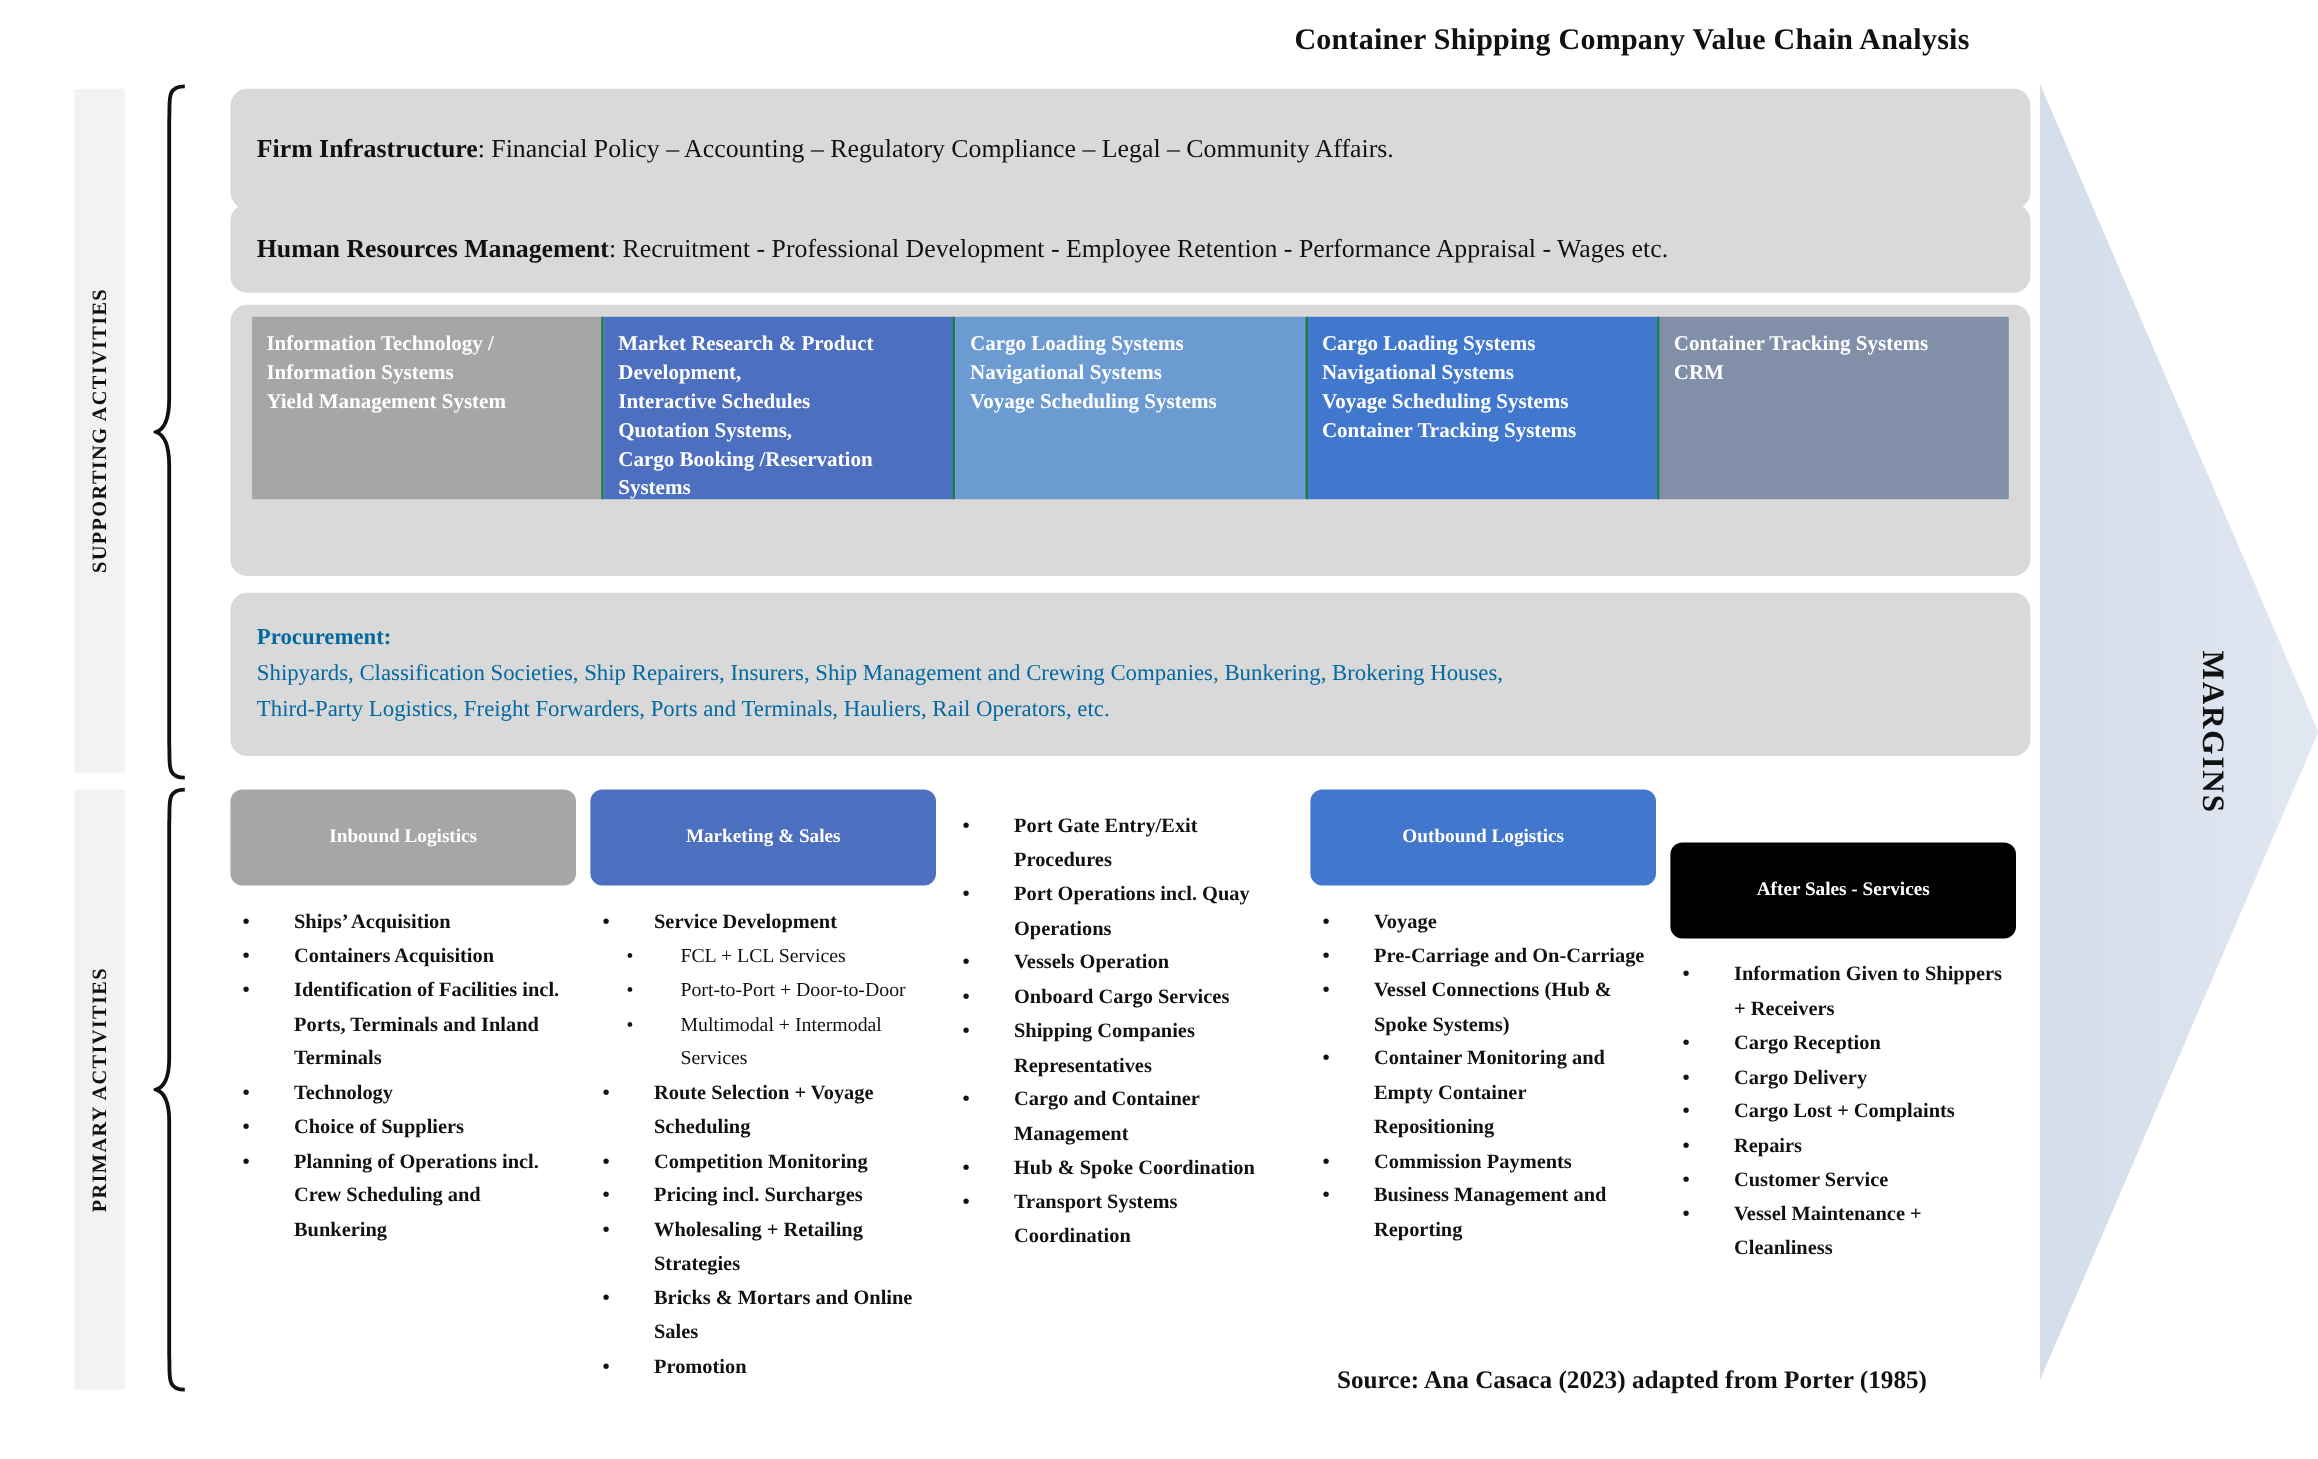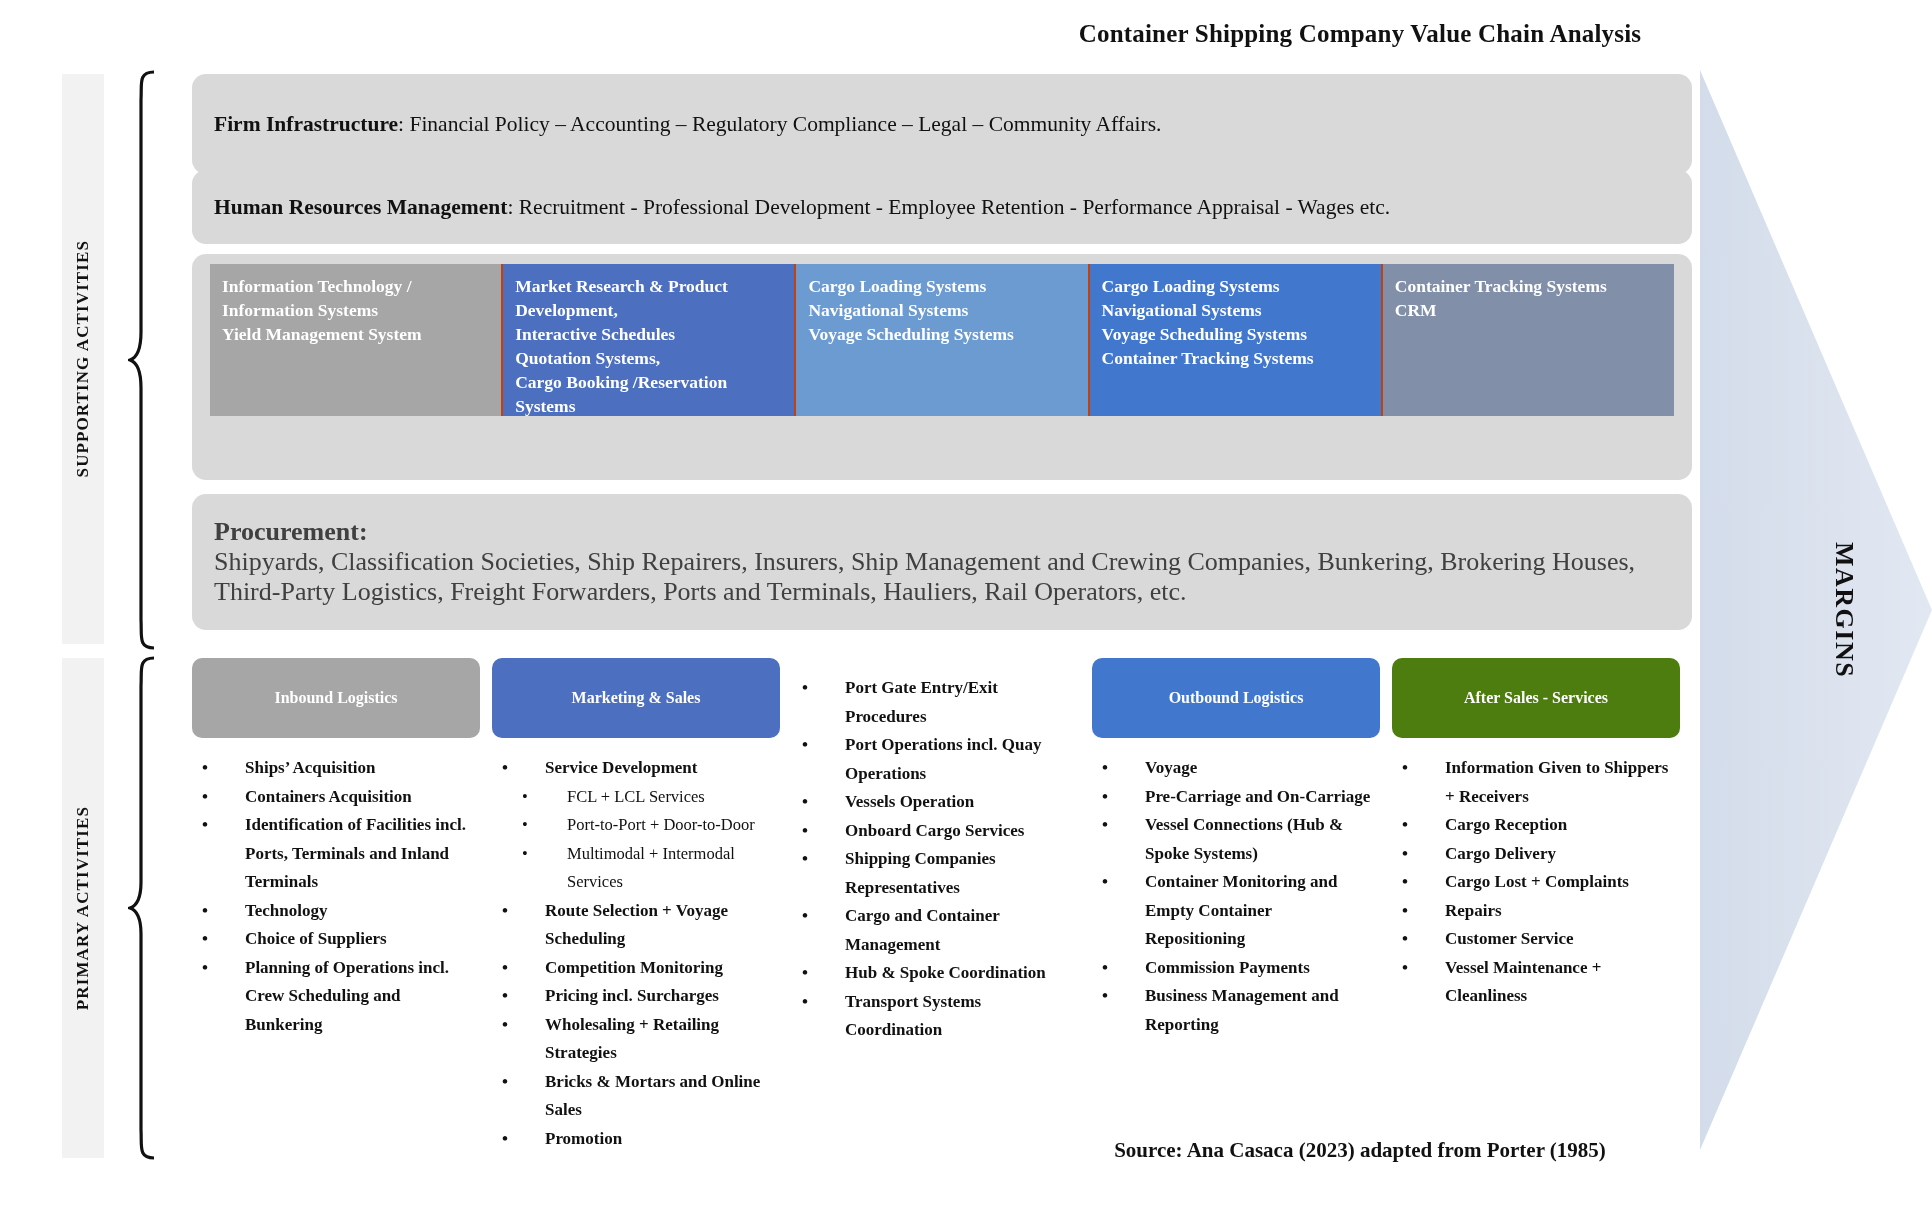--- a/index.html
+++ b/index.html
@@ -76,7 +76,7 @@
   .techcell {
     flex: 1 1 0; padding: 10px 12px 8px 12px;
     color: #ffffff; font-size: 17.5px; font-weight: bold; line-height: 24px;
-    border-right: 2px solid #c2410c;
+    border-right: 2px solid #15803d;
     overflow: hidden;
   }
   .techcell:last-child { border-right: none; }

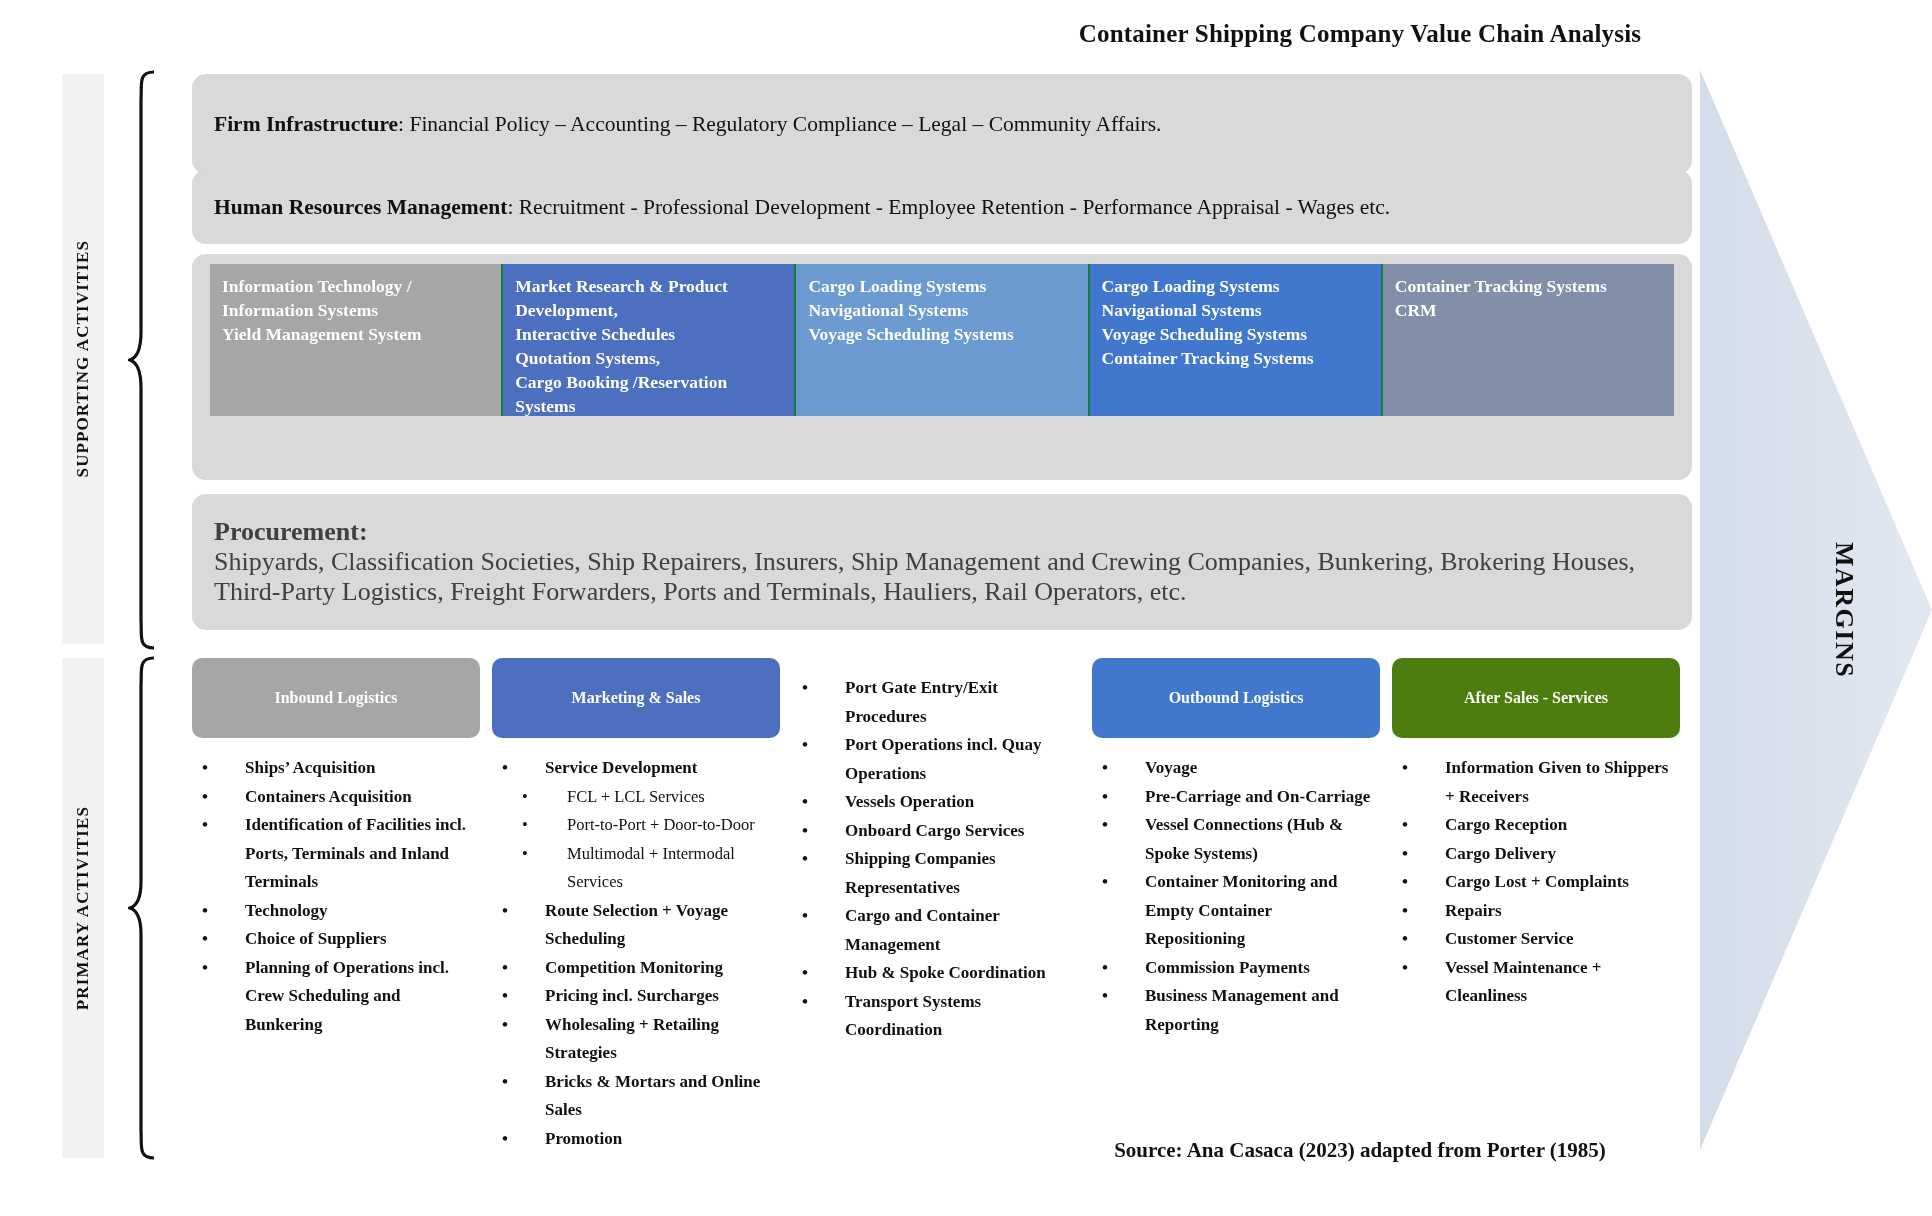--- a/index.html
+++ b/index.html
@@ -85,7 +85,7 @@
     top: 494px; height: 136px; padding: 10px 22px;
     display: flex; flex-direction: column; justify-content: center;
   }
-  #row-proc .pline { font-size: 26px; color: #404040; line-height: 30px; }
+  #row-proc .pline { font-size: 19px; color: #0369a1; line-height: 30px; }
 
   
   .pcols { position: absolute; left: 192px; top: 658px; width: 1500px; display: flex; }

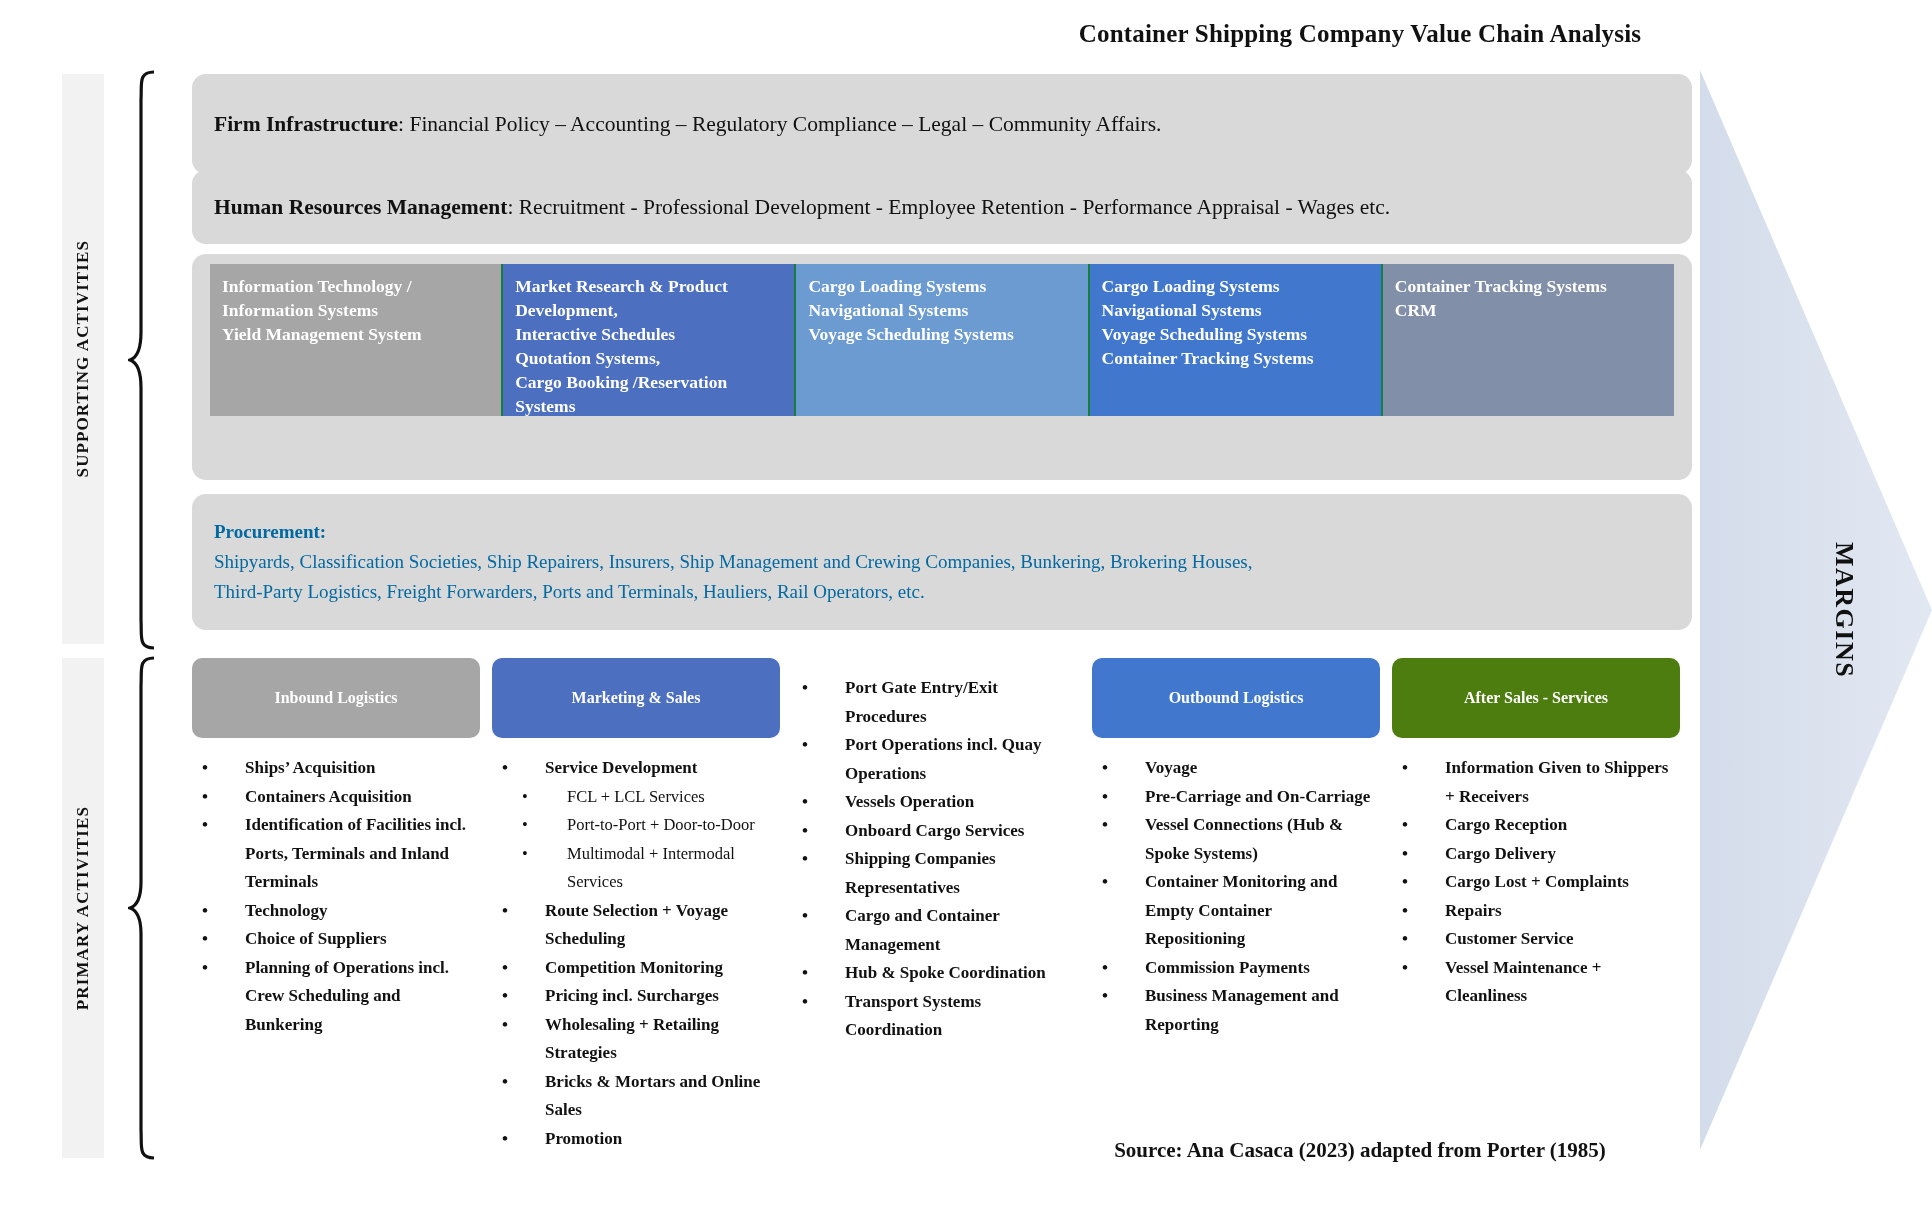--- a/index.html
+++ b/index.html
@@ -344,7 +344,7 @@
         </div>
       </div>
       <div class="pcol">
-        <div class="phead" style="background: #4d7c0f;">After Sales - Services</div>
+        <div class="phead" style="background: #000000; margin-top: 44px;">After Sales - Services</div>
         <div class="plist">
           <div class="pitem">
             <span class="bul">•</span>

